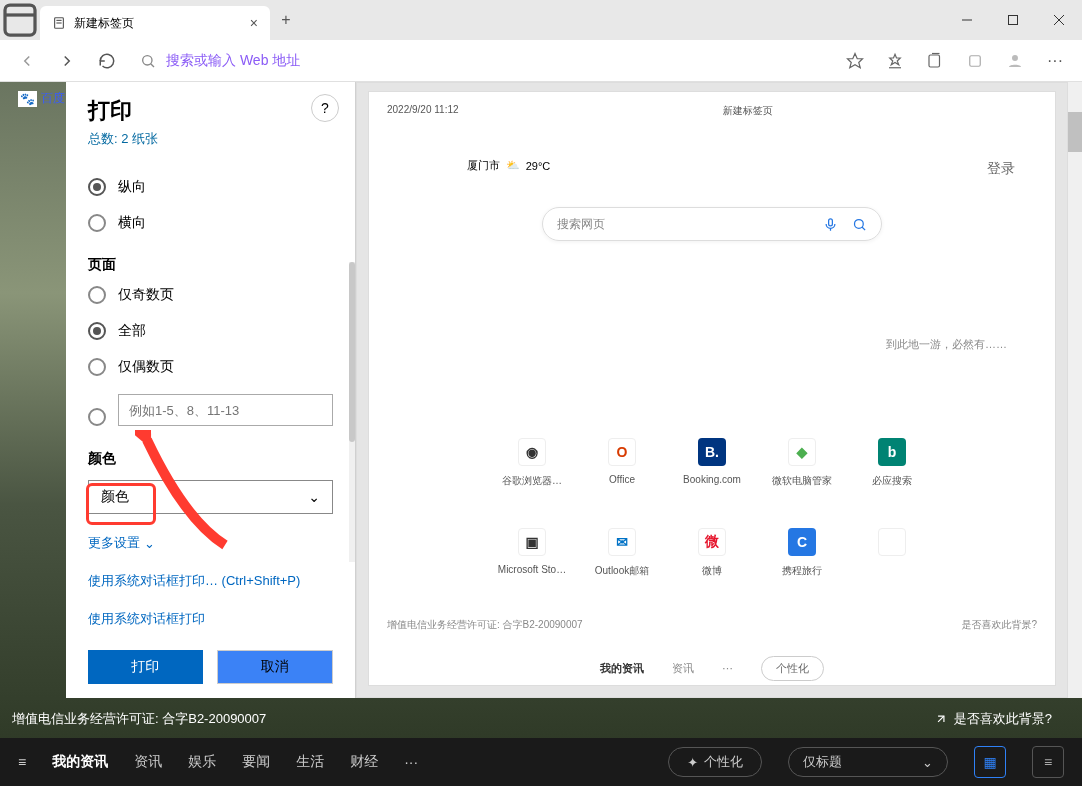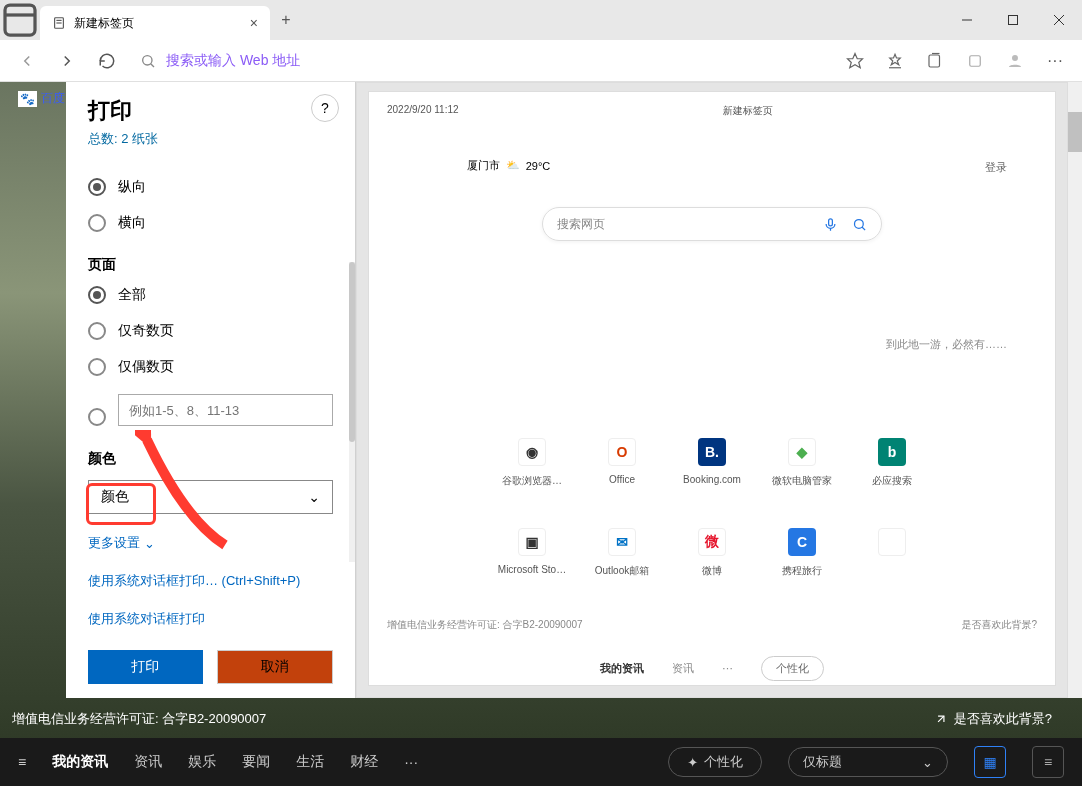--- a/index.html
+++ b/index.html
@@ -63,7 +63,7 @@
 .pv-meta { display: flex; justify-content: space-between; font-size: 10px; color: #555; }
 .pv-content { margin-top: 40px; display: flex; flex-direction: column; align-items: center; }
 .pv-weather { align-self: flex-start; margin-left: 80px; font-size: 11px; display: flex; align-items: center; gap: 6px; }
-.pv-login { position:absolute; right:48px; top:68px; font-size:11px; color:#666;}
+.pv-login { position:absolute; right:40px; top:68px; font-size:14px; color:#666;}
 .pv-search { margin-top: 34px; width: 340px; height: 34px; border: 1px solid #ddd; border-radius: 18px; display: flex; align-items: center; padding: 0 14px; font-size: 12px; color: #888; box-shadow: 0 1px 4px rgba(0,0,0,0.06);}
 .pv-search .si { margin-left: auto; display: flex; gap: 14px; }
 .pv-quote { margin-top: 96px; align-self: flex-end; margin-right: 30px; font-size: 11px; color: #888; }

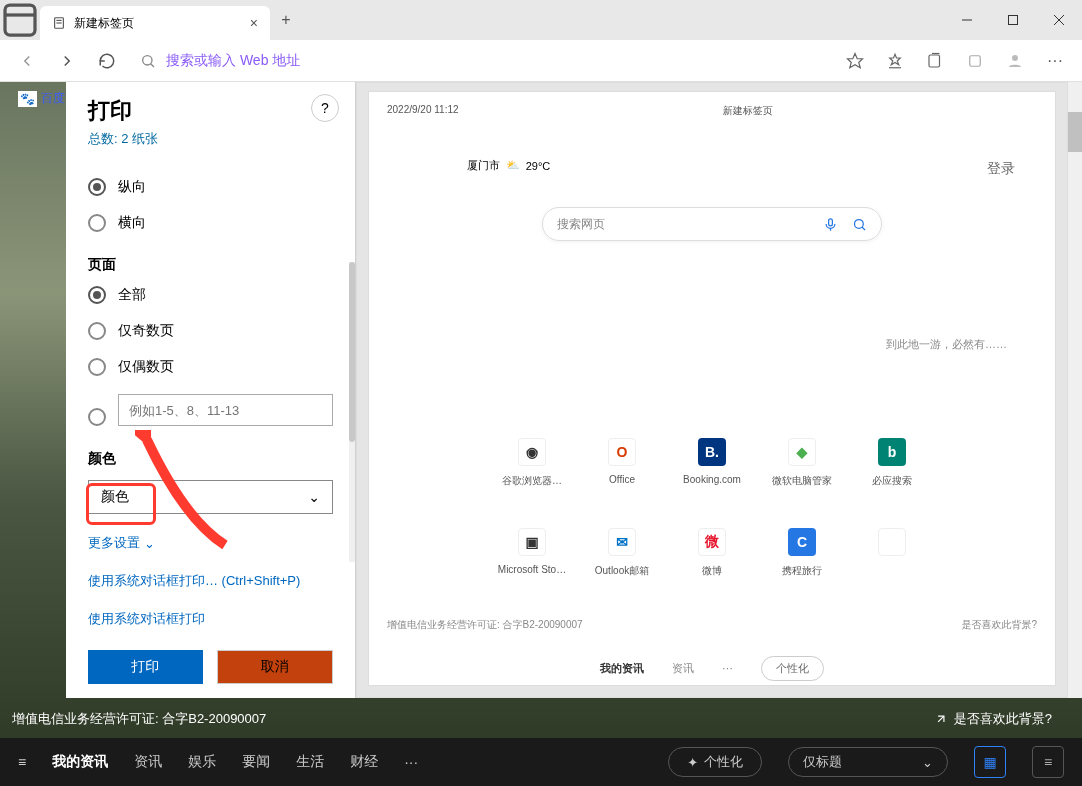--- a/index.html
+++ b/index.html
@@ -231,12 +231,12 @@
   <div class="opt-group">
     <div class="opt-head">页面</div>
     <div class="radio-row">
+        <span class="radio"></span>
+        <span>仅奇数页</span>
+      </div>
+    <div class="radio-row">
         <span class="radio checked"></span>
         <span>全部</span>
-      </div>
-    <div class="radio-row">
-        <span class="radio"></span>
-        <span>仅奇数页</span>
       </div>
     <div class="radio-row">
         <span class="radio"></span>

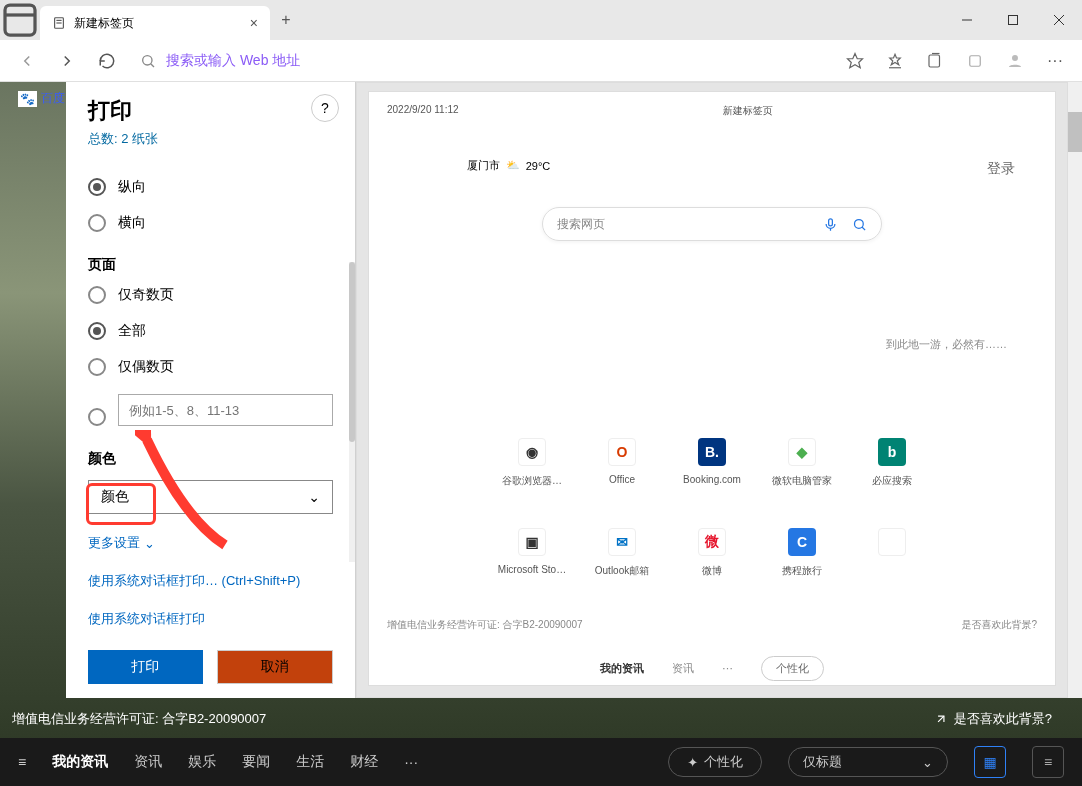--- a/index.html
+++ b/index.html
@@ -51,7 +51,7 @@
 .btn-row { position: absolute; bottom: 14px; left: 22px; right: 22px; display: flex; gap: 14px; }
 .btn { flex: 1; height: 34px; display: flex; align-items: center; justify-content: center; font-size: 14px; }
 .btn-primary { background: #0067c0; color: #fff; }
-.btn-sec { background: #c2410c; border: 1px solid #ccc; }
+.btn-sec { background: #3b82f6; border: 1px solid #ccc; }
 .scroll-track { position:absolute; right:0; top:180px; width:6px; height:300px; background:#f0f0f0;}
 .scroll-thumb { width:100%; height:180px; background:#c8c8c8; border-radius:3px;}
 .page-scroll { position:absolute; top:82px; right:0; width:14px; bottom:88px; background:#f0f0f0;}

